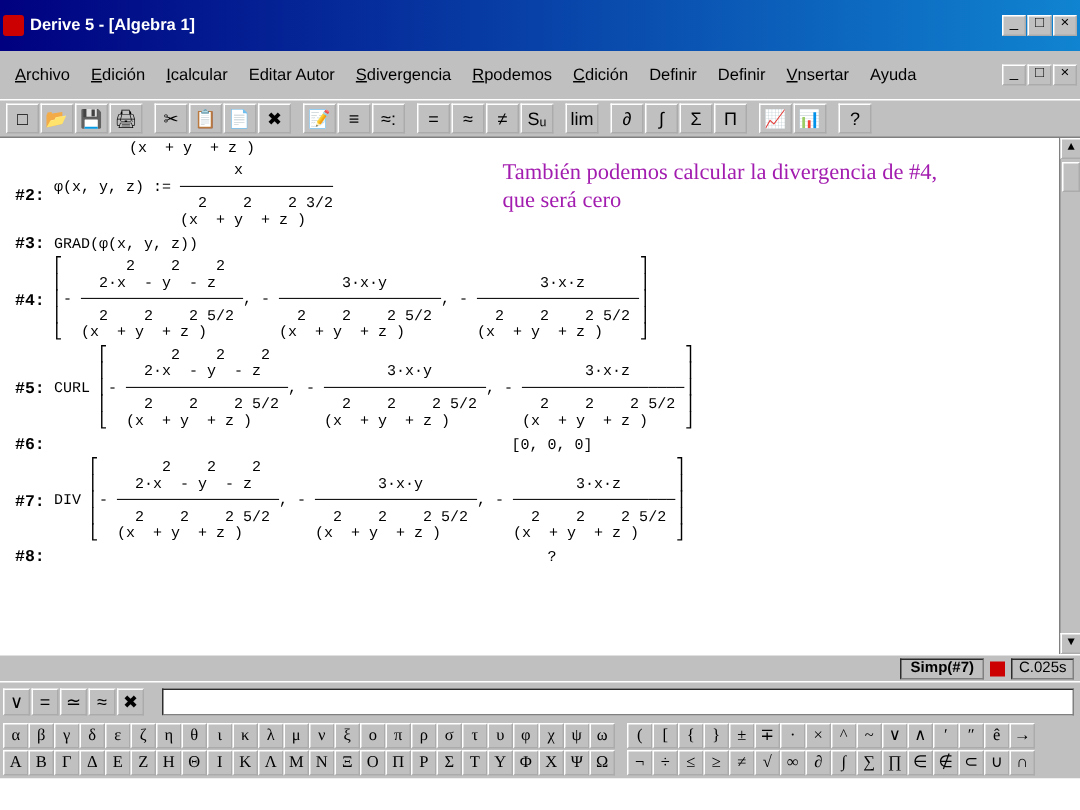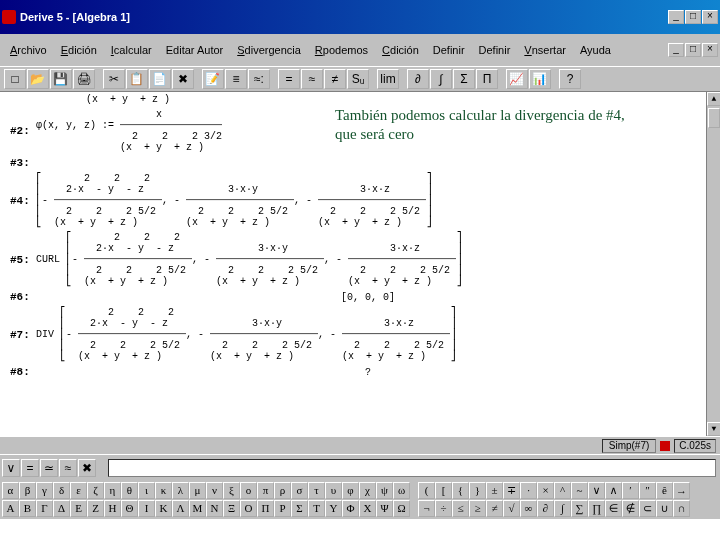--- a/index.html
+++ b/index.html
@@ -30,7 +30,7 @@
   .expr { flex: 1; white-space: pre; font-size: 10px; line-height: 11px; }
   .expr-center { text-align: center; padding-right: 20px; }
   
-  .annotation { position: absolute; top: 14px; left: 335px; width: 300px; font-family: "Times New Roman", serif; font-size: 15px; color: #14532d; line-height: 1.25; }
+  .annotation { position: absolute; top: 14px; left: 335px; width: 300px; font-family: "Times New Roman", serif; font-size: 15px; color: #a21caf; line-height: 1.25; }
   
   .statusbar { background: #c0c0c0; height: 18px; border-top: 1px solid #fff; display: flex; align-items: center; padding: 0 4px; font-size: 10px; }
   .status-panel { border: 1px inset #808080; padding: 0 6px; height: 14px; line-height: 12px; margin-left: auto; background: #c0c0c0; font-weight: normal; }

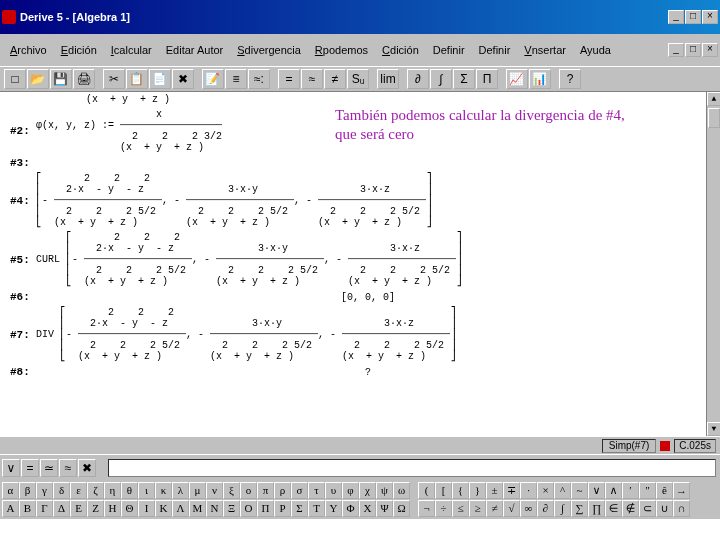--- a/index.html
+++ b/index.html
@@ -128,6 +128,7 @@
       </div>
       <div class="row">
         <div class="label">#3:</div>
+        <div class="expr">GRAD(φ(x, y, z))</div>
       </div>
       <div class="row">
         <div class="label">#4:</div>

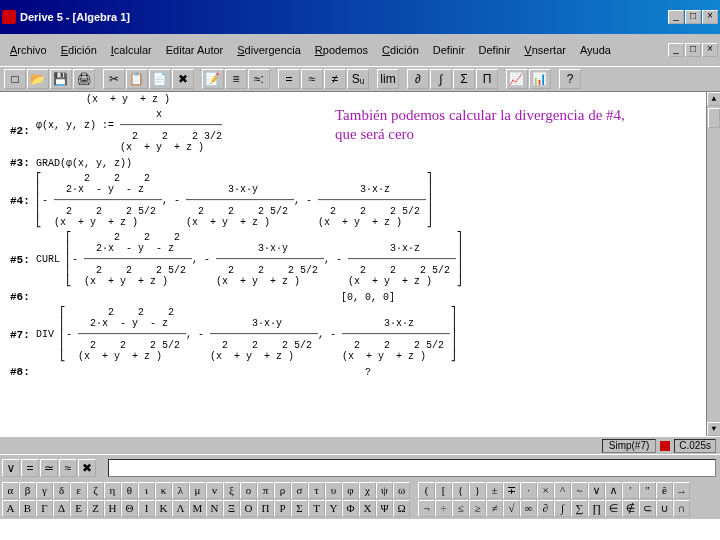--- a/index.html
+++ b/index.html
@@ -33,7 +33,7 @@
   .annotation { position: absolute; top: 14px; left: 335px; width: 300px; font-family: "Times New Roman", serif; font-size: 15px; color: #a21caf; line-height: 1.25; }
   
   .statusbar { background: #c0c0c0; height: 18px; border-top: 1px solid #fff; display: flex; align-items: center; padding: 0 4px; font-size: 10px; }
-  .status-panel { border: 1px inset #808080; padding: 0 6px; height: 14px; line-height: 12px; margin-left: auto; background: #c0c0c0; font-weight: normal; }
+  .status-panel { border: 1px inset #808080; padding: 0 6px; height: 14px; line-height: 12px; margin-left: auto; background: #c0c0c0; font-weight: bold; }
   .status-ind { width: 10px; height: 10px; background: #c00; margin: 0 4px; }
   .status-time { border: 1px inset #808080; padding: 0 4px; height: 14px; line-height: 12px; }
   

